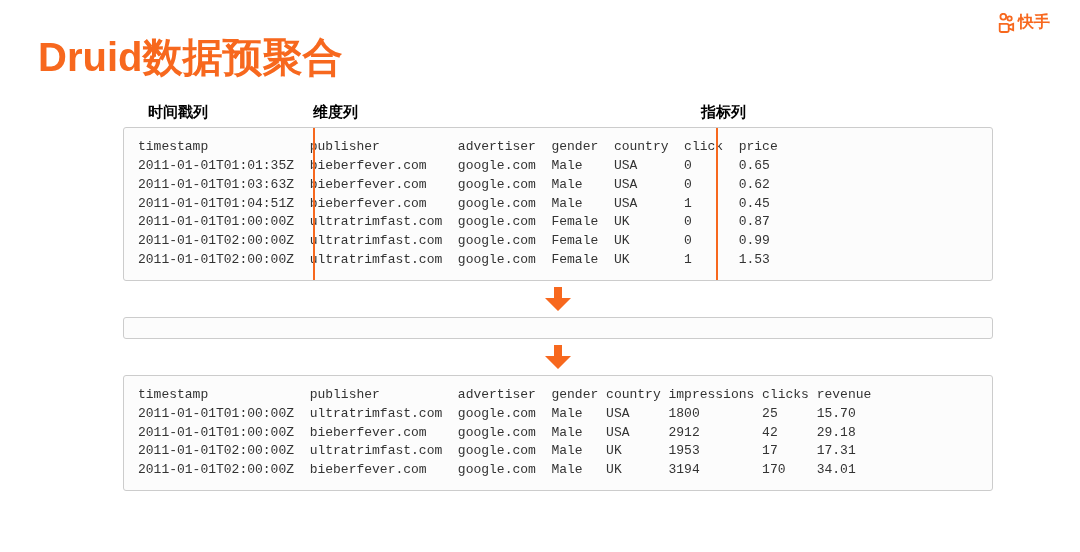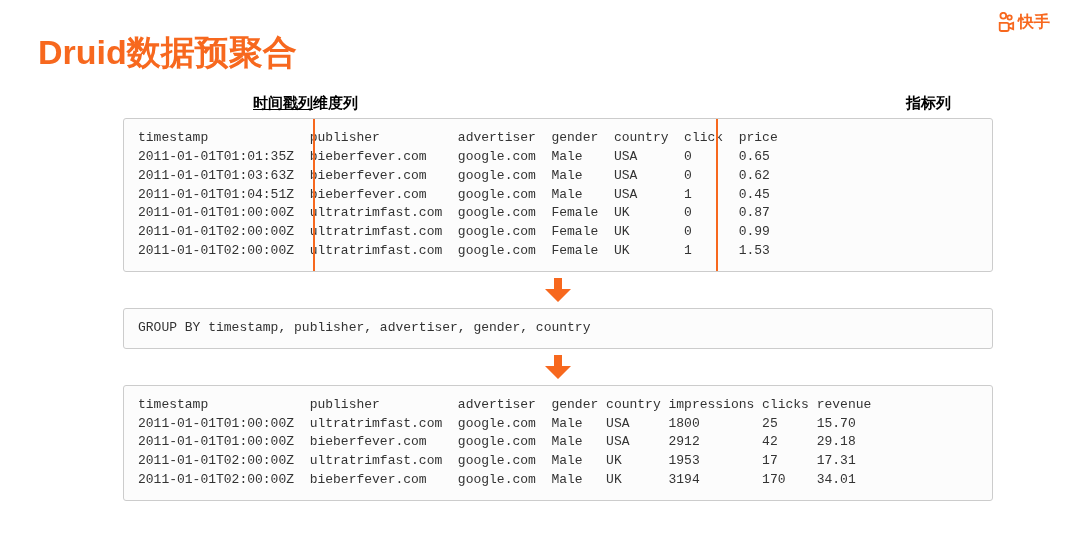--- a/index.html
+++ b/index.html
@@ -16,7 +16,7 @@
       top: 12px;
       right: 30px;
       display: flex;
-      align-items: flex-start;
+      align-items: center;
       gap: 3px;
     }
     .logo-icon {

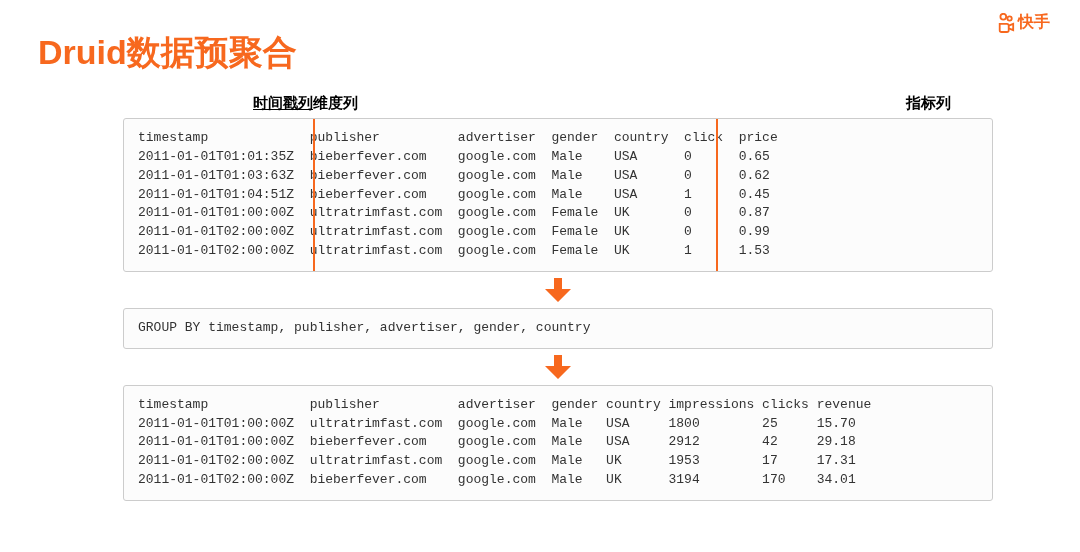--- a/index.html
+++ b/index.html
@@ -30,7 +30,7 @@
     }
     .title {
       color: #f7681e;
-      font-size: 34px;
+      font-size: 40px;
       font-weight: bold;
       margin-bottom: 18px;
     }

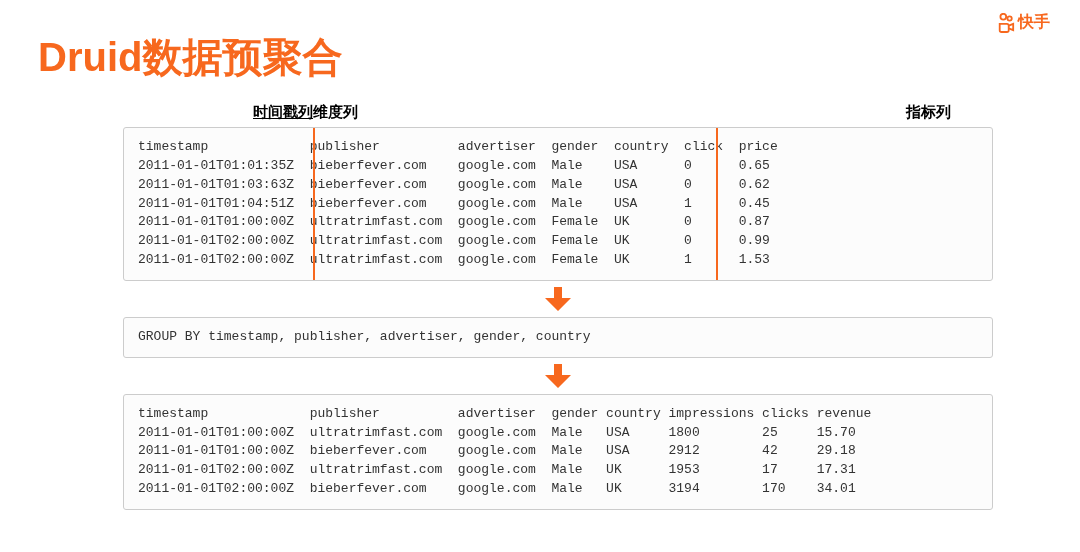--- a/index.html
+++ b/index.html
@@ -44,7 +44,7 @@
       font-weight: bold;
       margin-bottom: 5px;
     }
-    .label1 { width: 190px; text-align: right; padding-left: 25px; text-decoration: underline; }
+    .label1 { width: 190px; text-align: left; padding-left: 25px; }
     .label2 { width: 388px; text-align: left; }
     .label3 { width: 250px; text-align: right; }
     .box {

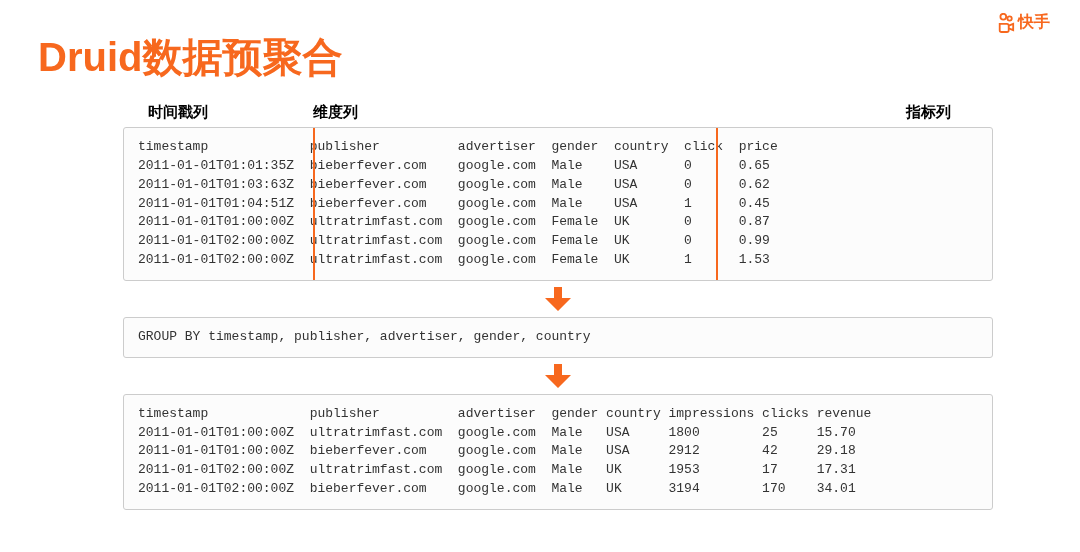--- a/index.html
+++ b/index.html
@@ -46,7 +46,7 @@
     }
     .label1 { width: 190px; text-align: left; padding-left: 25px; }
     .label2 { width: 388px; text-align: left; }
-    .label3 { width: 250px; text-align: right; }
+    .label3 { width: 250px; text-align: left; }
     .box {
       border: 1px solid #ccc;
       border-radius: 3px;

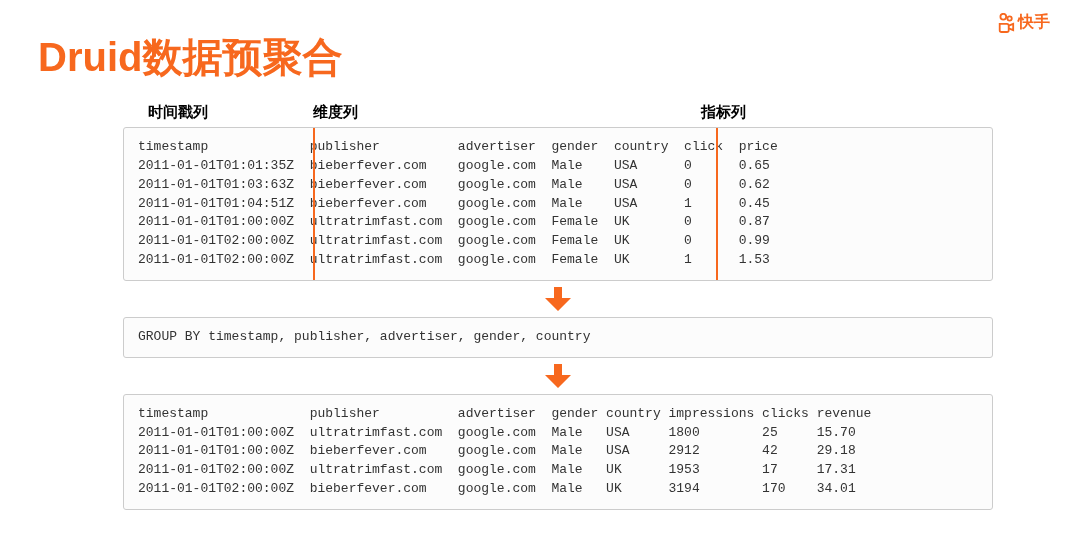--- a/index.html
+++ b/index.html
@@ -121,7 +121,6 @@
   </div>
 
   <div class="box">
-    <div class="mono">GROUP BY timestamp, publisher, advertiser, gender, country</div>
   </div>
 
   <div class="arrow">

